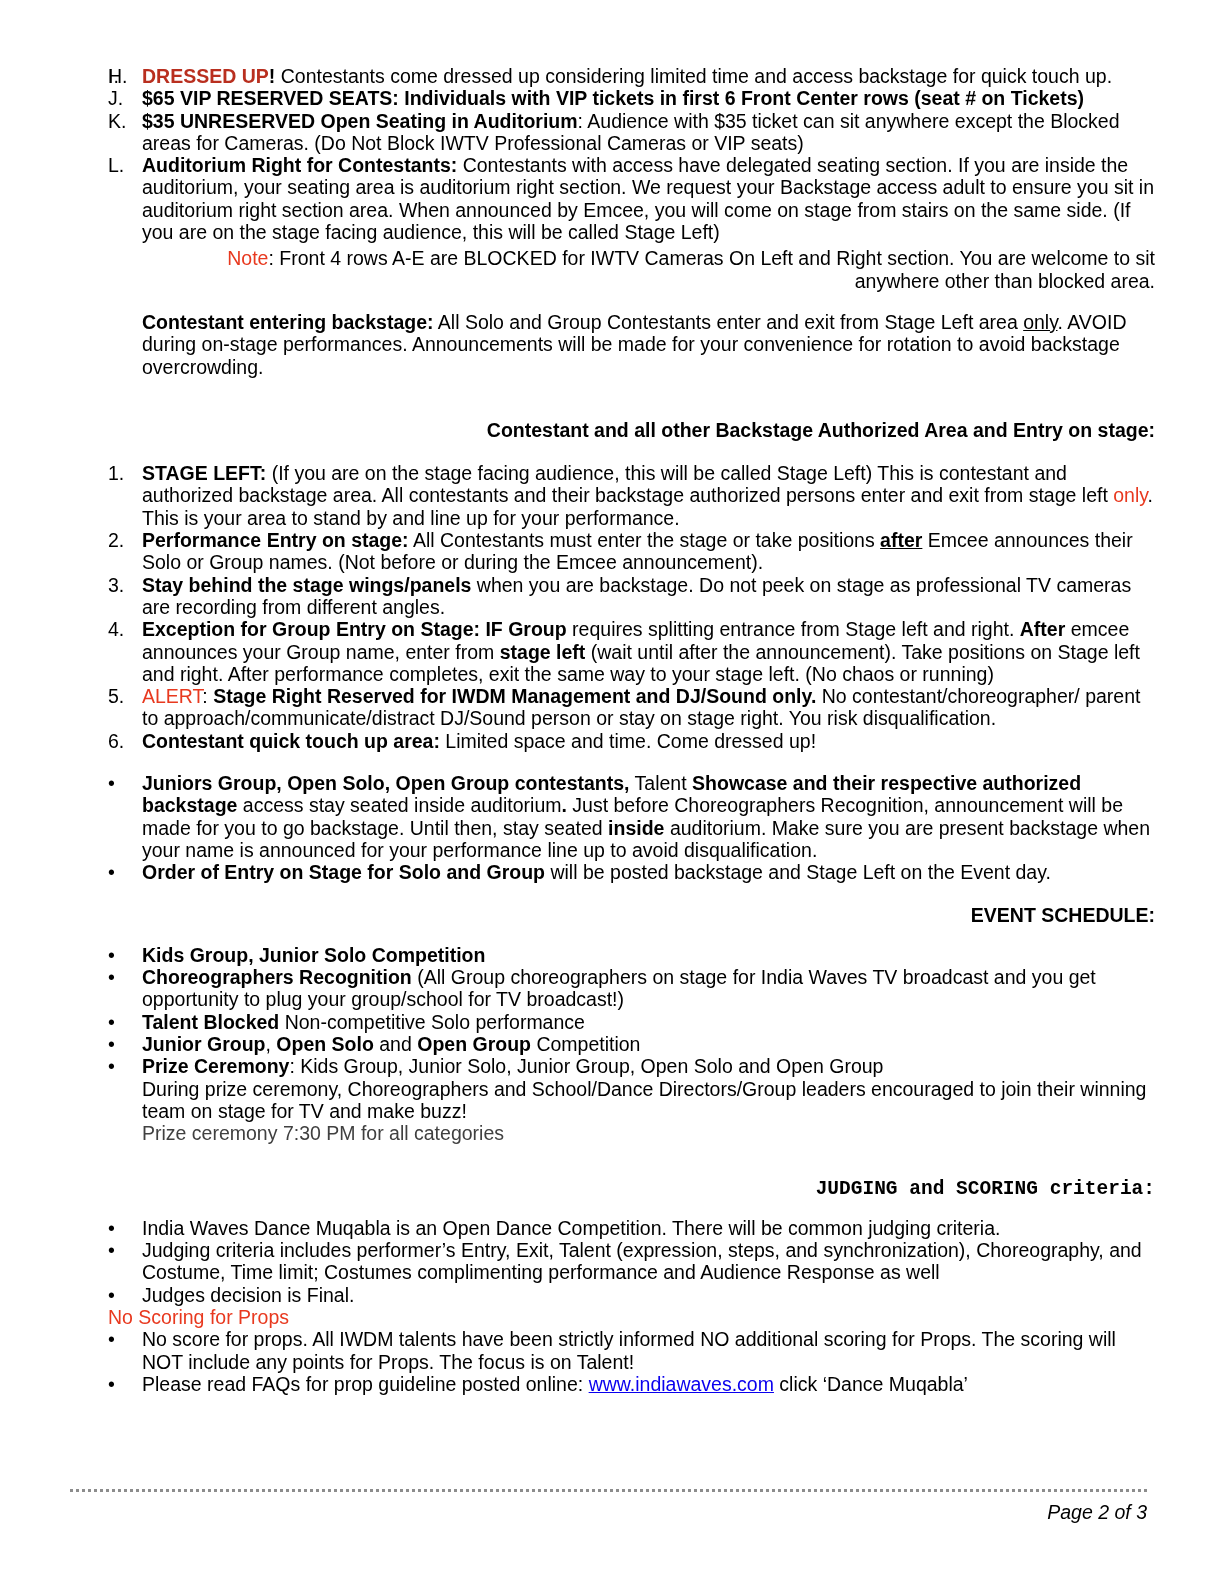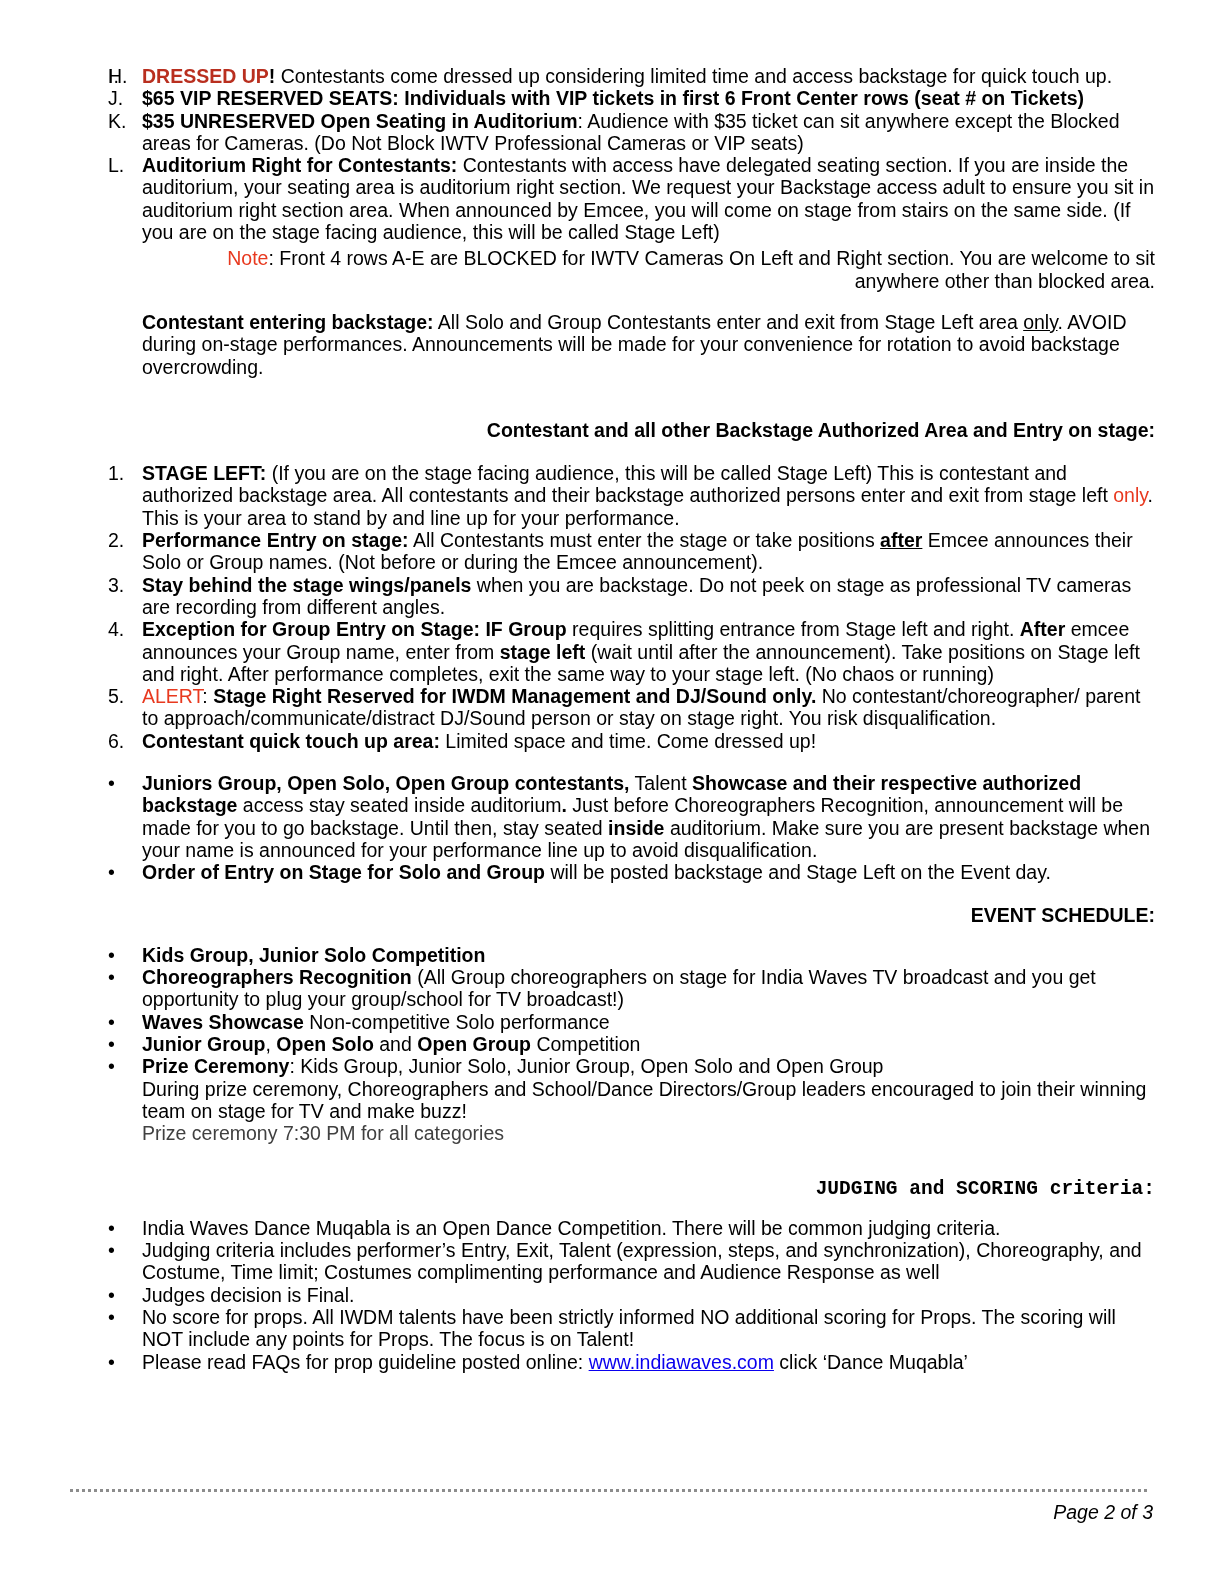--- a/index.html
+++ b/index.html
@@ -135,7 +135,7 @@
       </div>
       <div class="li">
         <span class="marker">•</span>
-        <span class="txt"><span class="b">Waves Showcase</span><span> Non-competitive Solo performance</span></span>
+        <span class="txt"><span class="b">Talent Blocked</span><span> Non-competitive Solo performance</span></span>
       </div>
       <div class="li">
         <span class="marker">•</span>

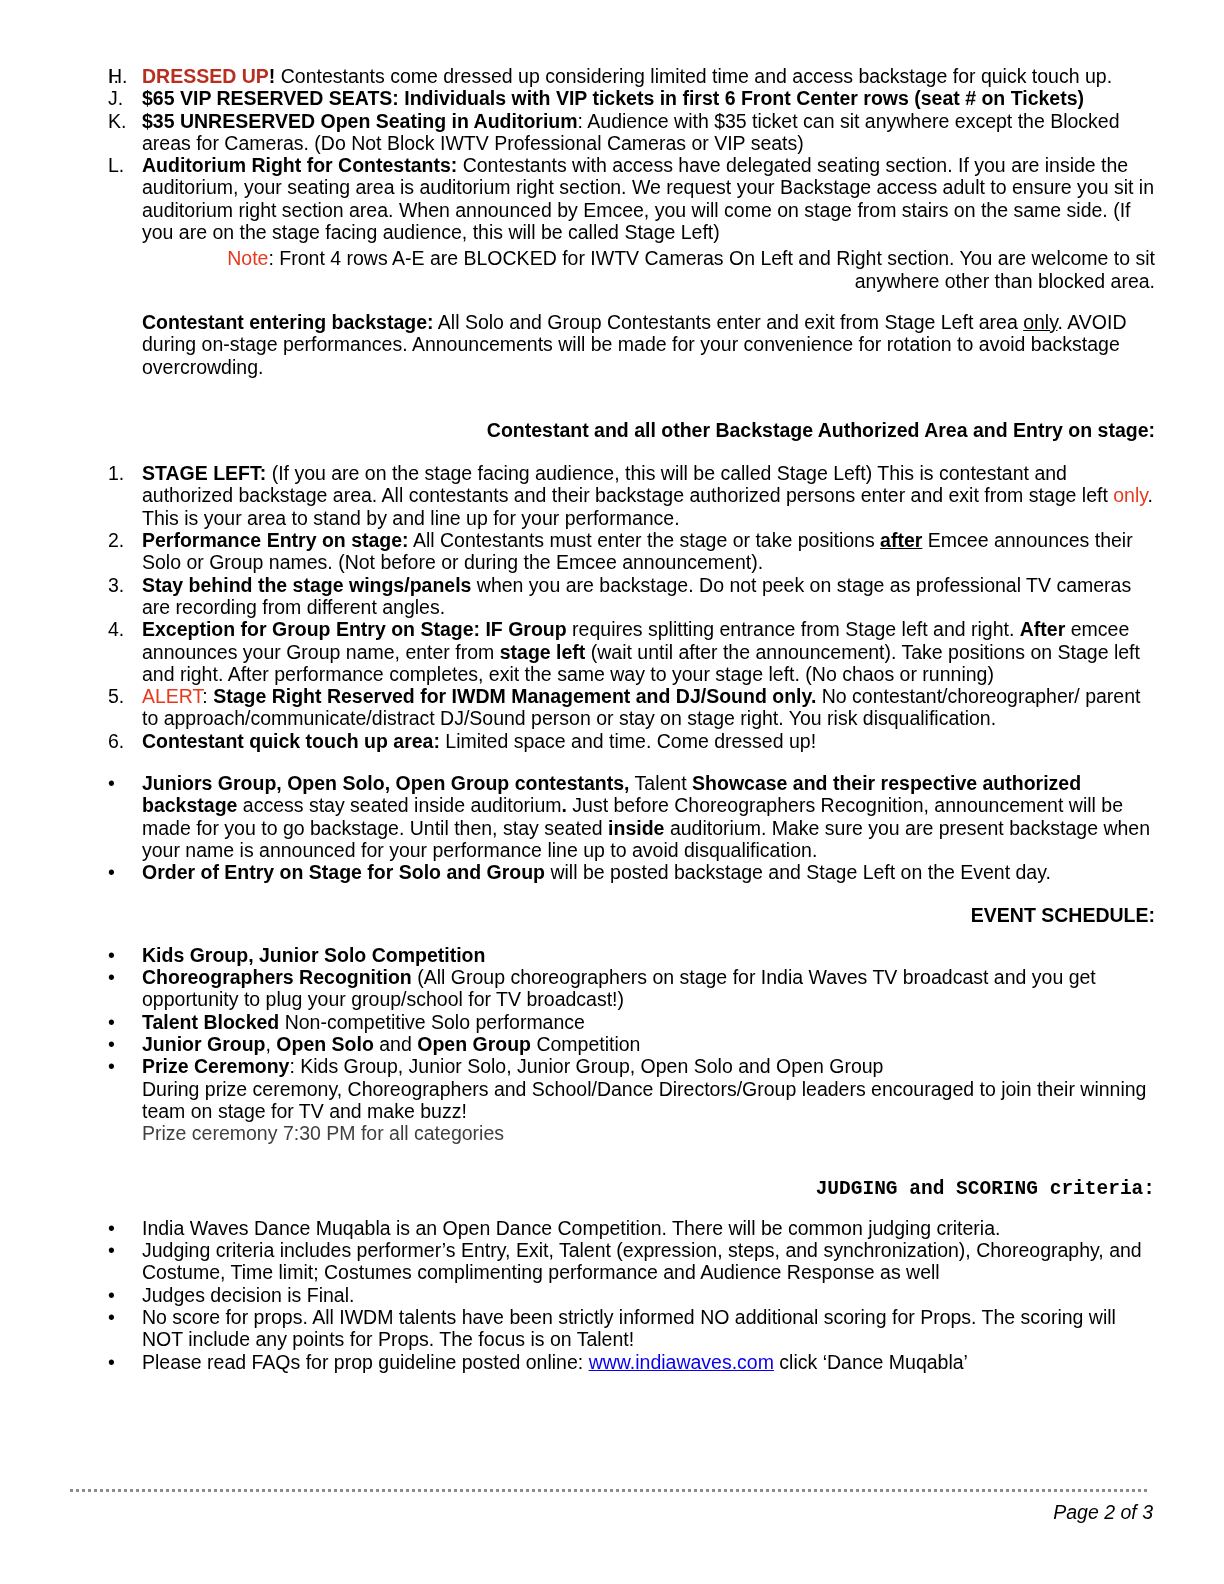--- a/index.html
+++ b/index.html
@@ -166,6 +166,9 @@
         <span class="marker">•</span>
         <span class="txt"><span>Judges decision is Final.</span></span>
       </div>
+      <div class="flagline">
+        <span class="txt"><span class="c-red">No Scoring for Props</span></span>
+      </div>
       <div class="li">
         <span class="marker">•</span>
         <span class="txt"><span>No score for props. All IWDM talents have been strictly informed NO additional scoring for Props. The scoring will NOT include any points for Props. The focus is on Talent!</span></span>

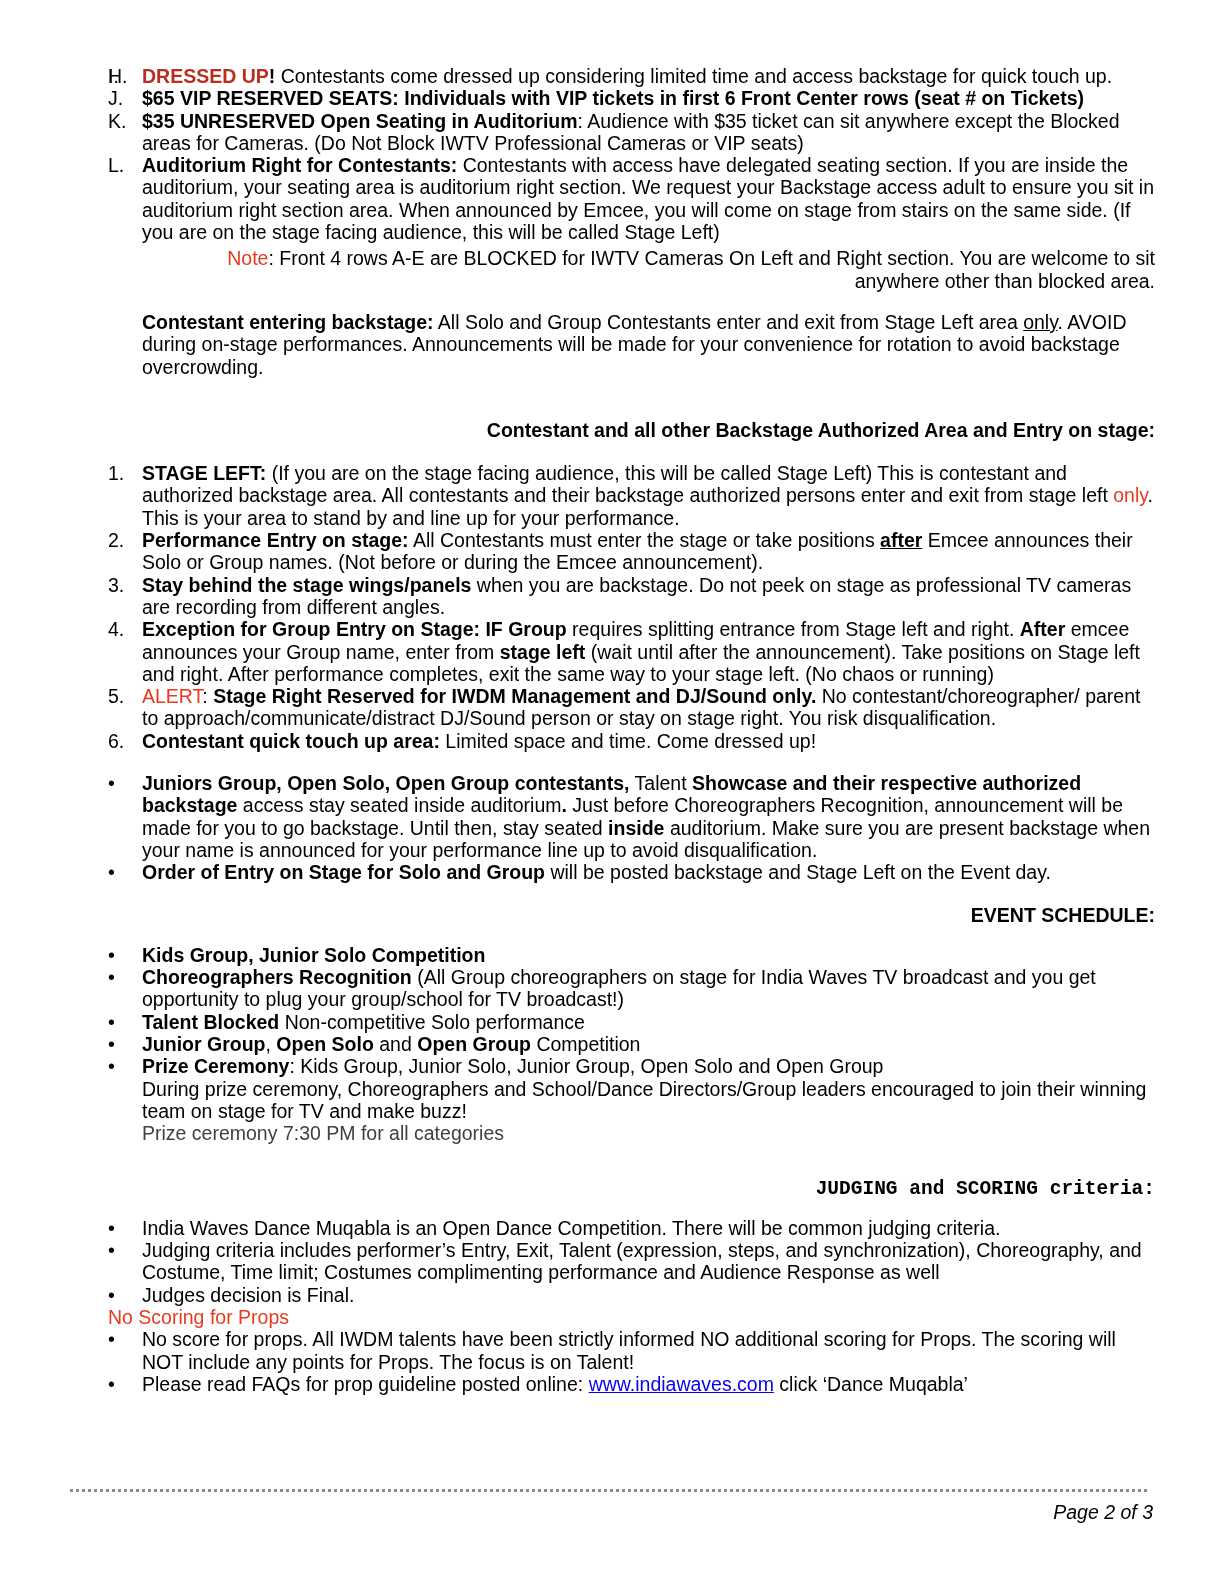--- a/index.html
+++ b/index.html
@@ -40,7 +40,7 @@
   #heading3{margin-top:34px;}
   #judging{margin-top:16px;}
   .footer-line{position:absolute;left:70px;right:77px;top:1489px;border-top:3px dotted #8c8c8c;height:0;}
-  .page-num{position:absolute;top:1501px;right:71px;font-style:italic;margin-left:8px;}
+  .page-num{position:absolute;top:1501px;right:77px;font-style:italic;margin-left:8px;}
 </style>
 </head>
 <body>

